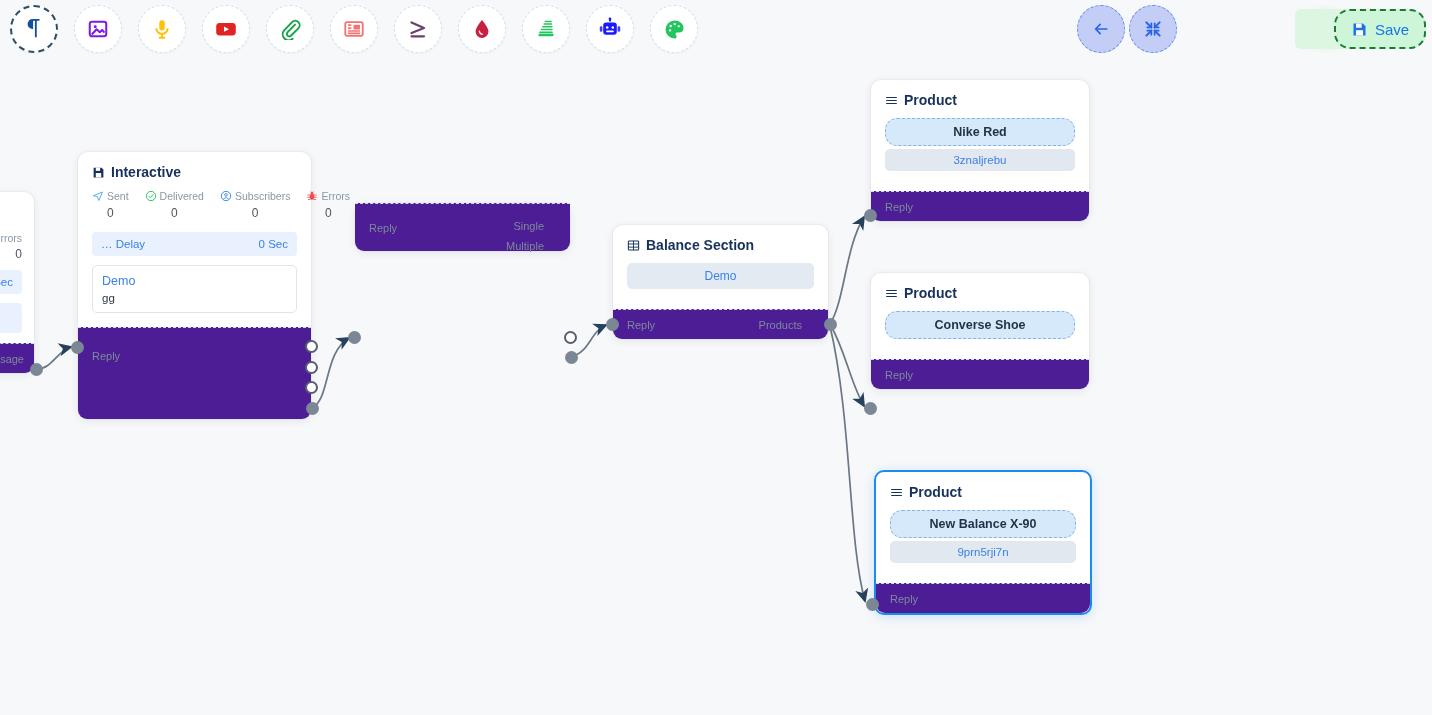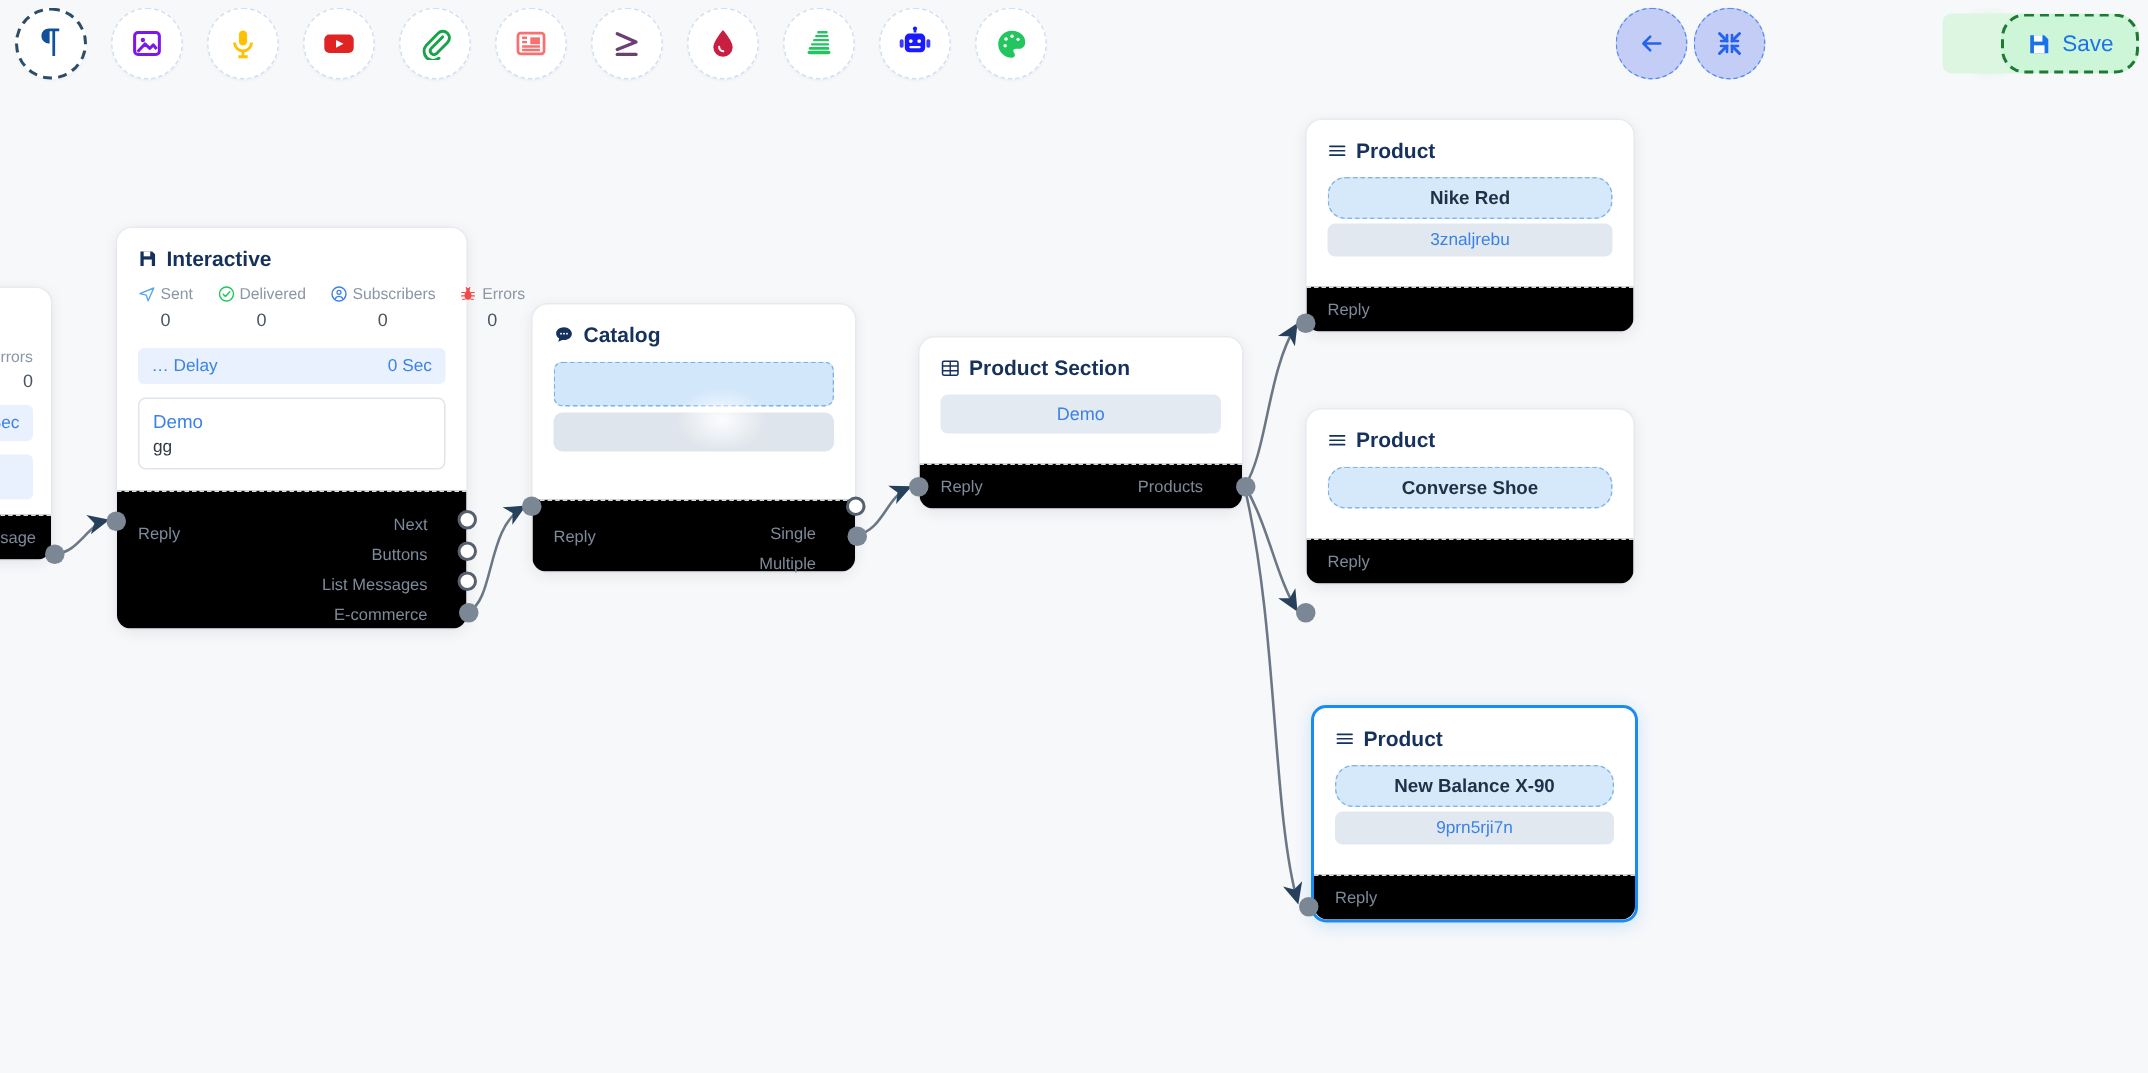--- a/index.html
+++ b/index.html
@@ -88,7 +88,7 @@
   .node-footer {
     position: relative;
     border-top: 1px dashed #d3dce6;
-    background: #000000;
+    background: #4c1d95;
     border-radius: 0 0 9px 9px;
     padding: 8px 14px;
     min-height: 30px;

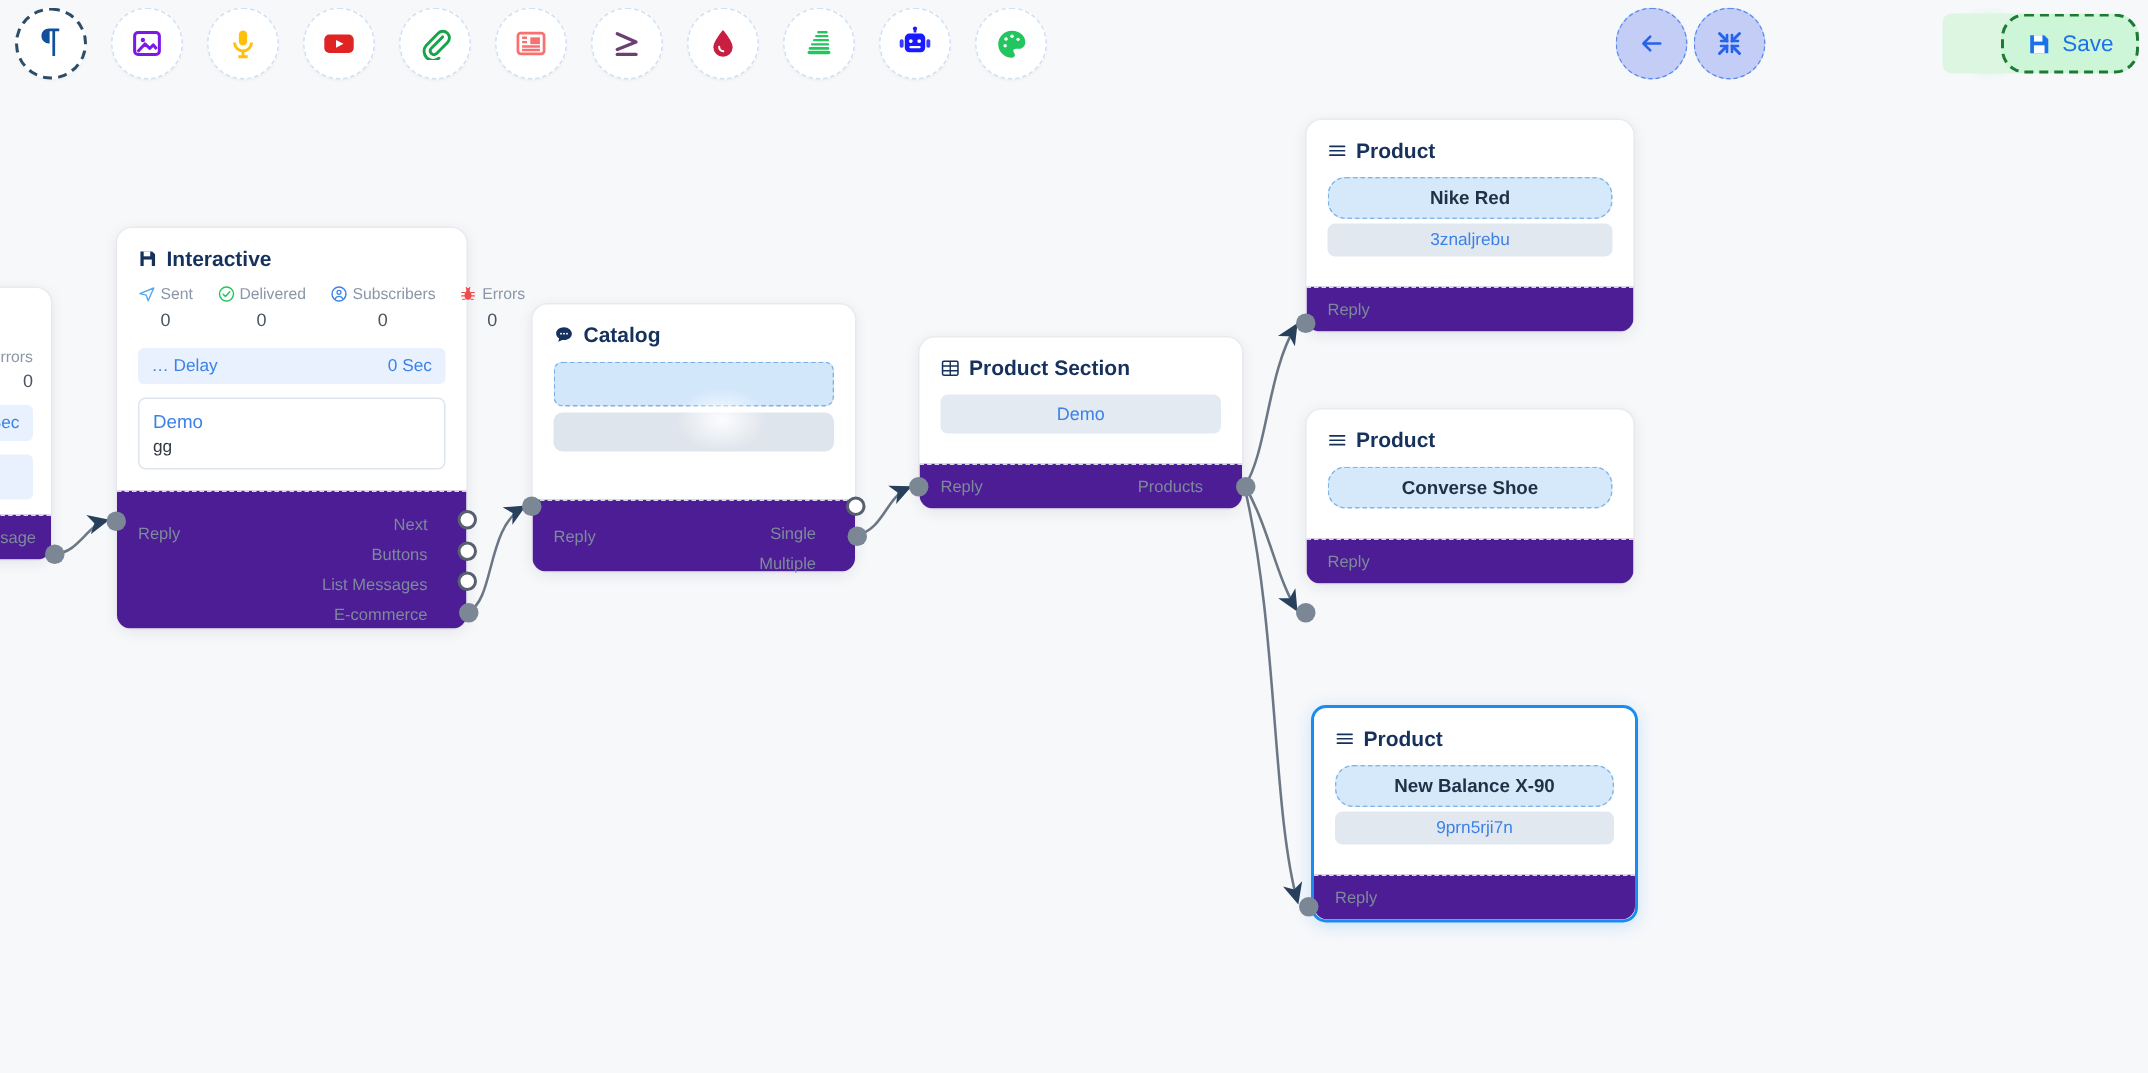--- a/index.html
+++ b/index.html
@@ -404,25 +404,6 @@
   <div class="dot dot-abs" style="left:306px; top:402px;"></div>
 
   <div class="node" style="left:355px; top:203px; width:215px;">
-    <div class="node-body">
-      <div class="node-title">
-        <span class="ti">
-          <svg width="14" height="14" viewBox="0 0 24 24">
-            <path d="M12 3.6c-5 0-9 3.2-9 7.2 0 2.3 1.3 4.3 3.4 5.6L5.6 20.4l4.3-2.2c.7.1 1.4.2 2.1.2 5 0 9-3.2 9-7.2s-4-7.6-9-7.6Z" fill="#16325c"></path>
-            <circle cx="8.6" cy="11" r="1.1" fill="#ffffff"></circle>
-            <circle cx="12" cy="11" r="1.1" fill="#ffffff"></circle>
-            <circle cx="15.4" cy="11" r="1.1" fill="#ffffff"></circle>
-          </svg>
-        </span>
-        <span>Catalog</span>
-      </div>
-      <div class="skel-wrap">
-        <div class="skel-dashed"></div>
-        <div class="skel-solid"></div>
-        <div class="shimmer2"></div>
-      </div>
-      <div style="height:18px"></div>
-    </div>
     <div class="node-footer" style="min-height:48px;">
       <span class="port-label port-left" style="top:18px; transform:none;">Reply</span>
       <div class="ports-right" style="right:26px; top:8px; gap:8px;">

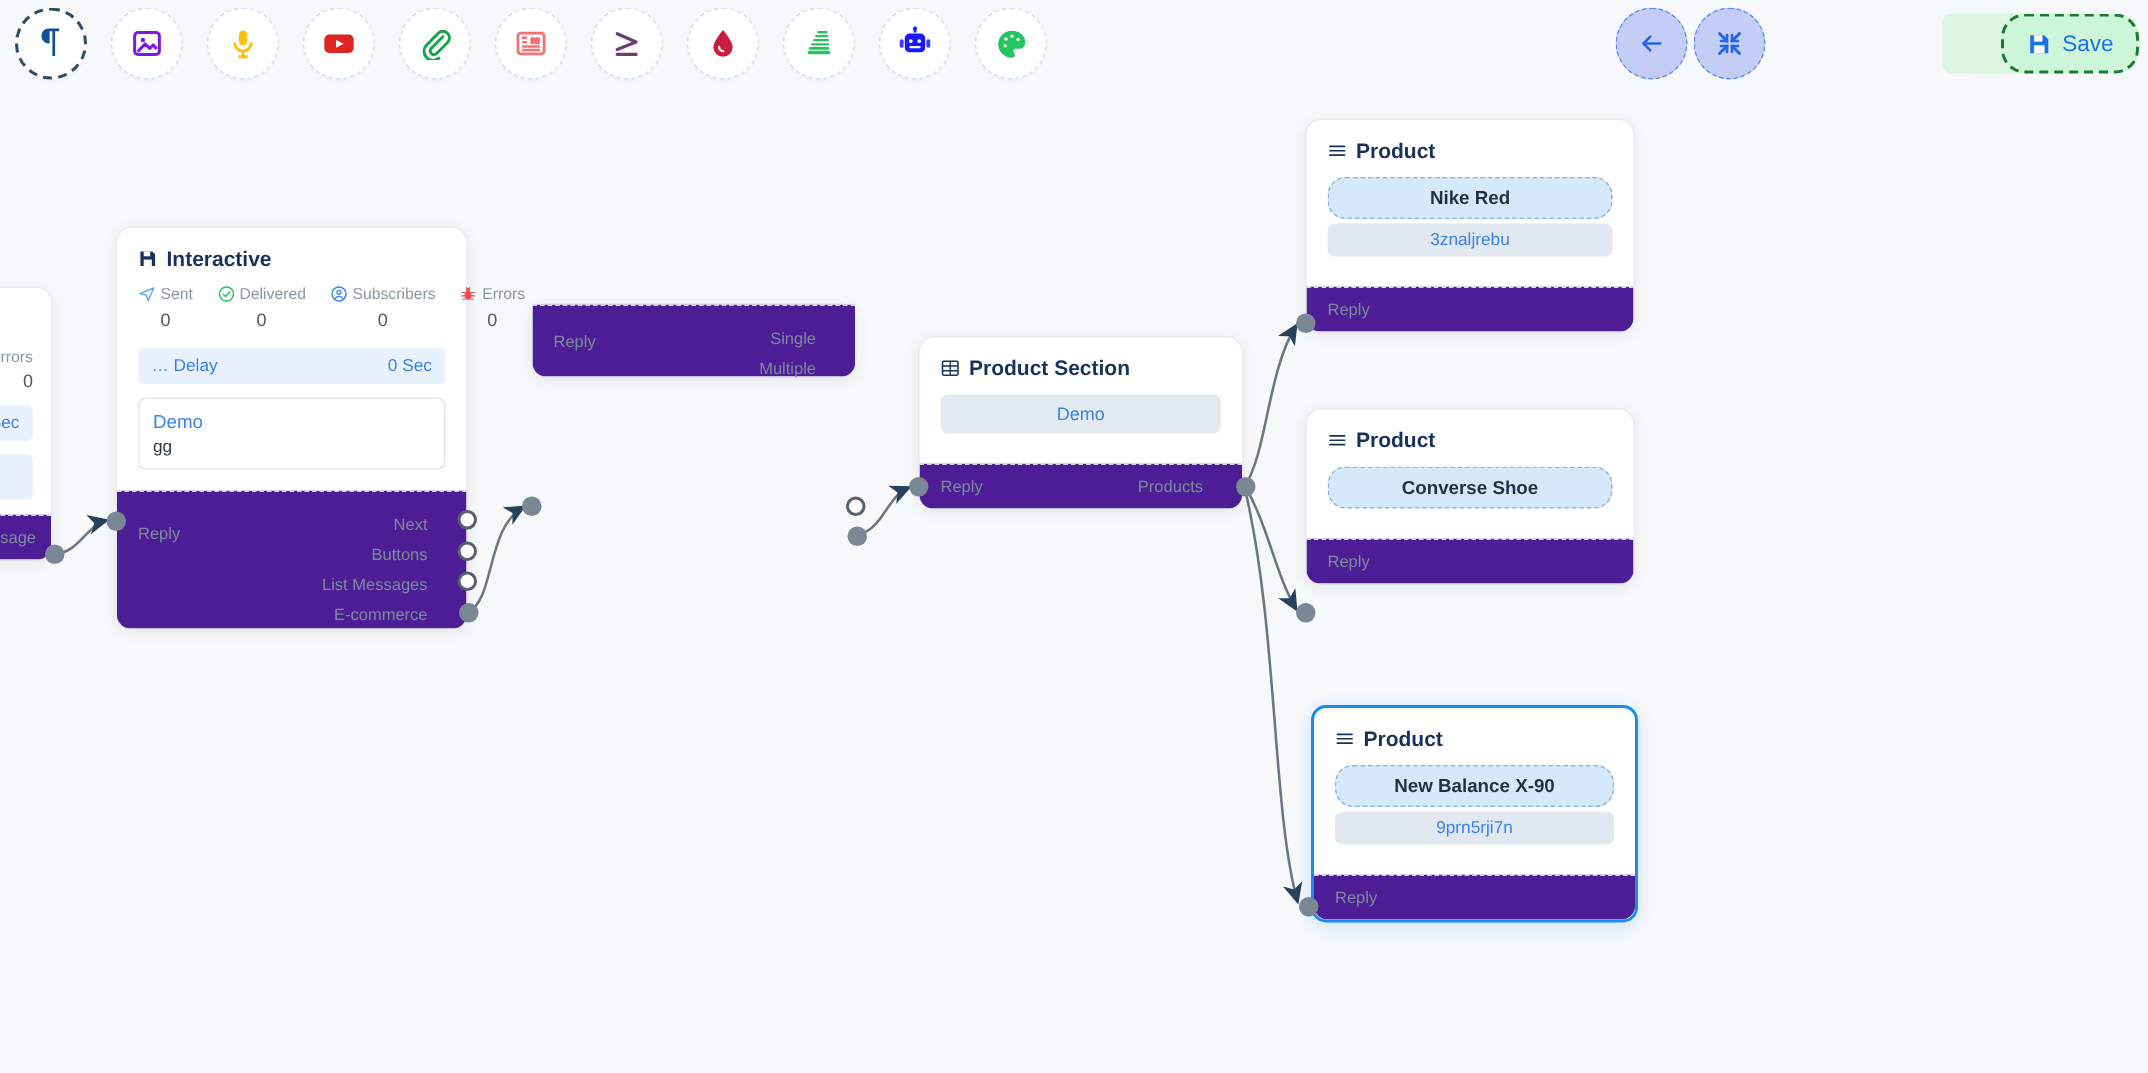--- a/index.html
+++ b/index.html
@@ -429,7 +429,7 @@
             <path d="M2.5 9.2h19M12 3.5v17M2.5 15h19" stroke="#16325c" stroke-width="1.7"></path>
           </svg>
         </span>
-        <span>Product Section</span>
+        <span>Balance Section</span>
       </div>
       <div class="demo-pill">Demo</div>
       <div style="height:6px"></div>

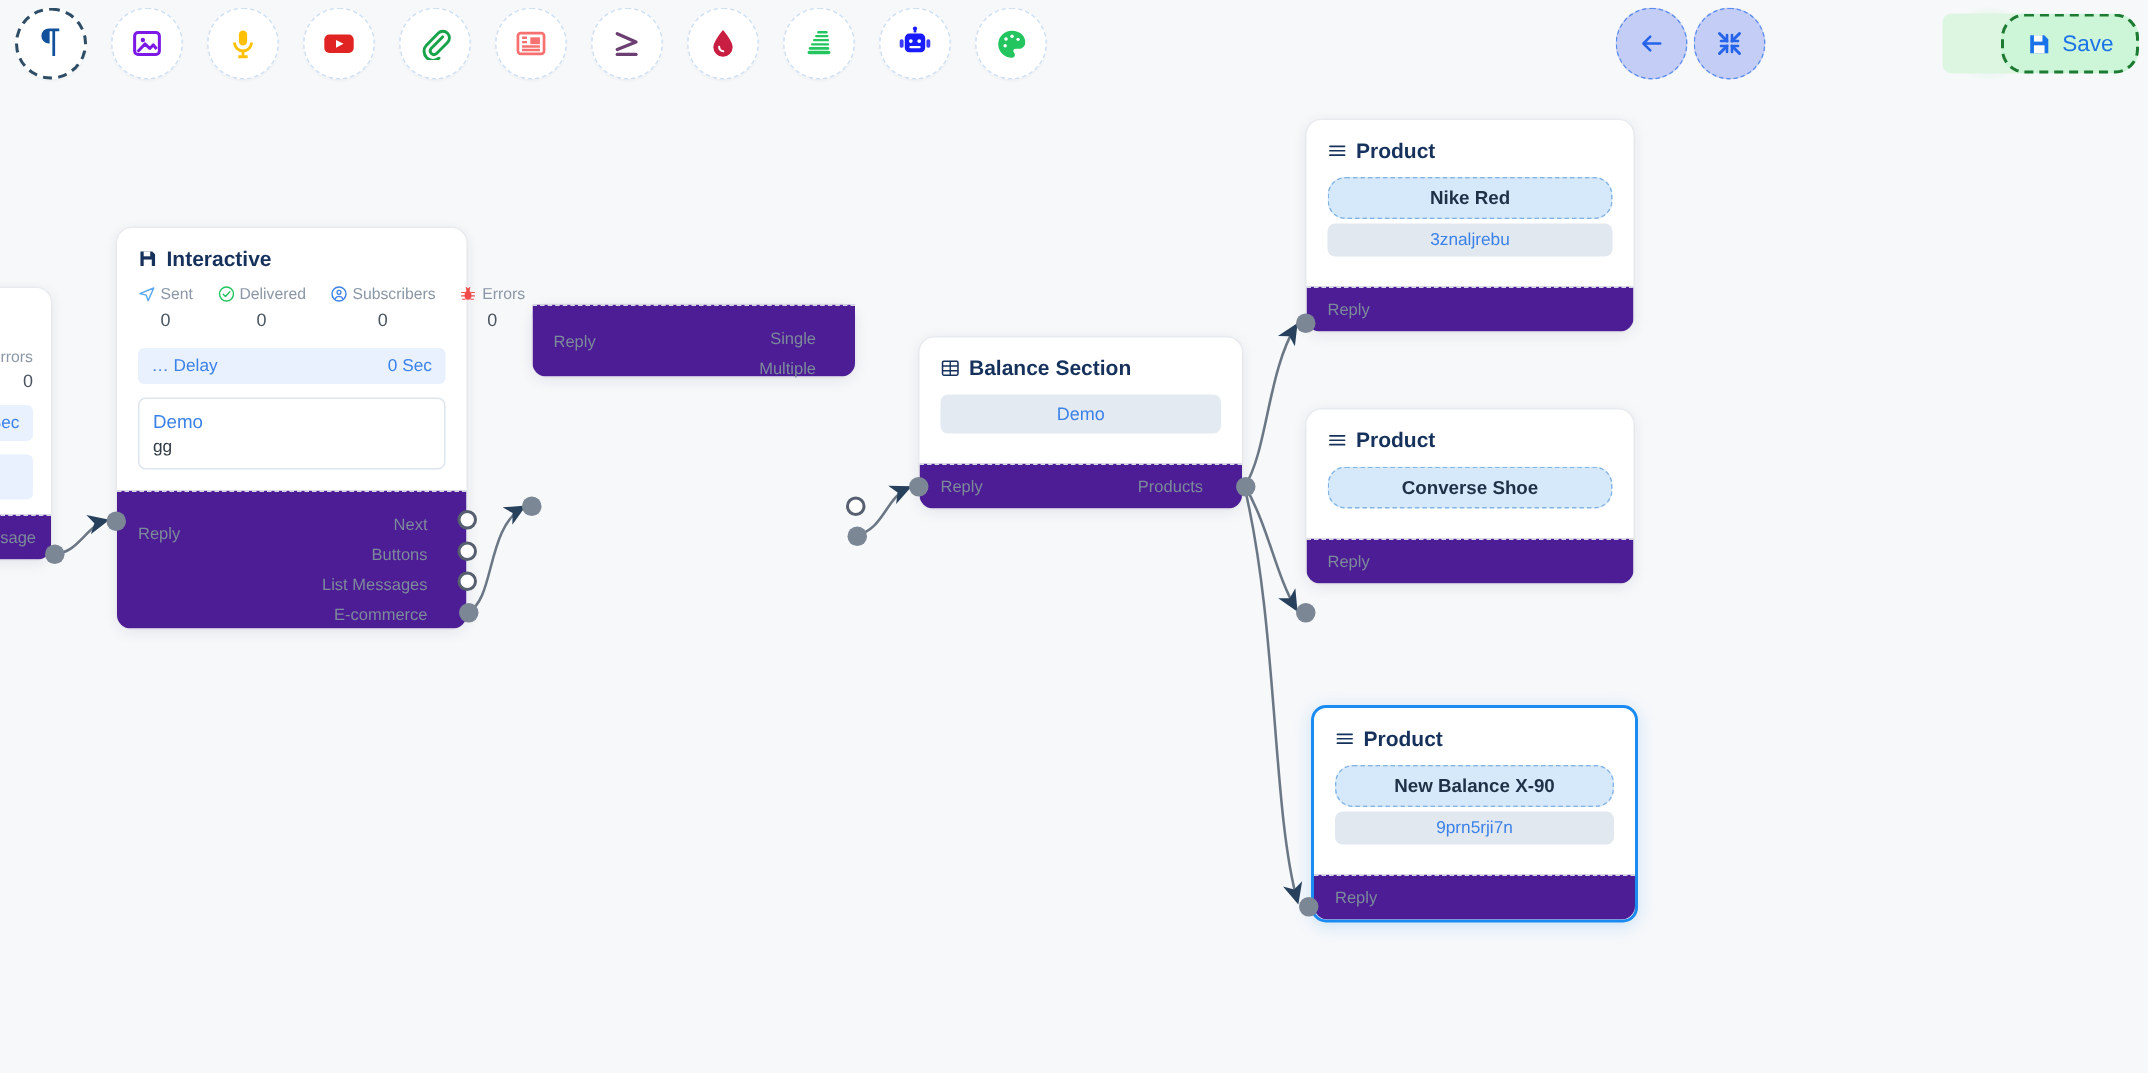--- a/index.html
+++ b/index.html
@@ -381,20 +381,6 @@
 
     <div class="node-footer" style="min-height:92px;">
       <span class="port-label port-left" style="top:22px; transform:none;">Reply</span>
-      <div class="ports-right" style="right:26px; top:8px; gap:8px;">
-        <div class="port-row">
-          <span class="port-label">Next</span>
-        </div>
-        <div class="port-row">
-          <span class="port-label">Buttons</span>
-        </div>
-        <div class="port-row">
-          <span class="port-label">List Messages</span>
-        </div>
-        <div class="port-row">
-          <span class="port-label">E-commerce</span>
-        </div>
-      </div>
     </div>
   </div>
   <div class="dot dot-abs" style="left:71px; top:341px;"></div>

